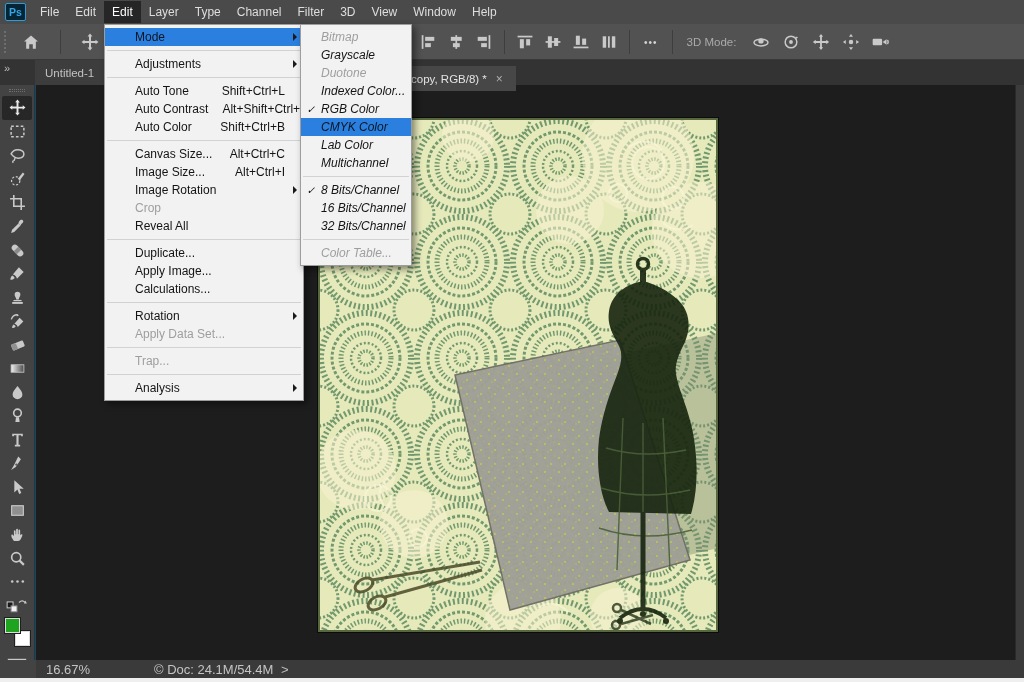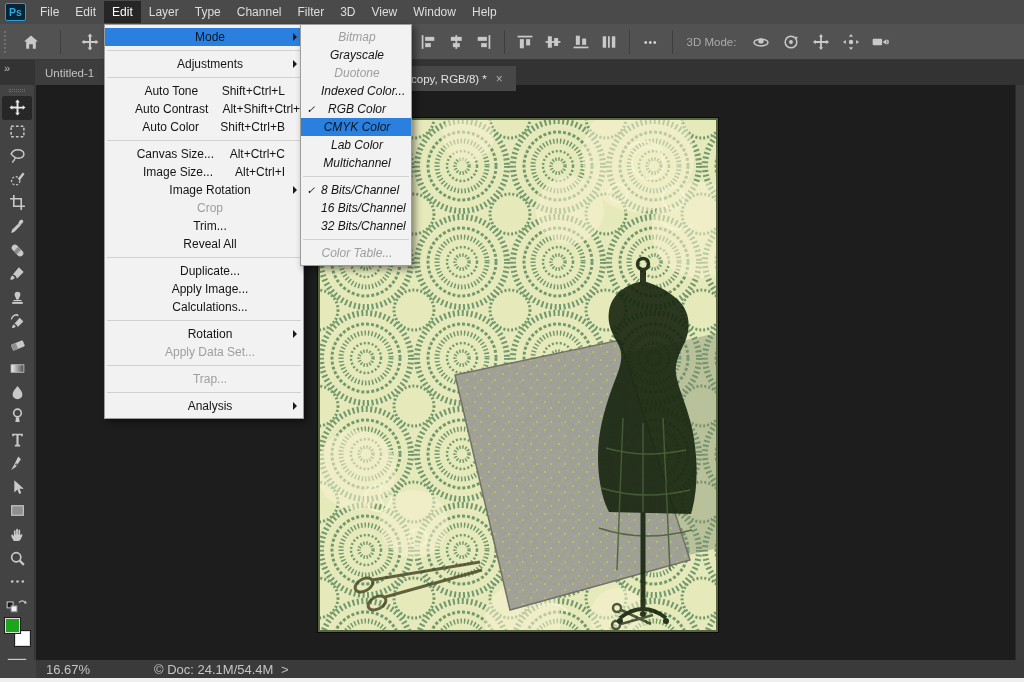--- a/index.html
+++ b/index.html
@@ -93,7 +93,7 @@
   .mi { position:relative; height:18px; display:flex; align-items:center; padding-right:18px; cursor:default; }
   .mi .chk { width:30px; text-align:center; font-size:10.5px; flex:none; }
   .mode-menu .mi .chk { width:20px; }
-  .mi .lbl { flex:1; white-space:nowrap;text-align:center; }
+  .mi .lbl { flex:1; white-space:nowrap; }
   .mi .sc { margin-left:14px; white-space:nowrap; }
   .mi .sub-arrow {
     position:absolute; right:6px; top:5px; width:0; height:0;

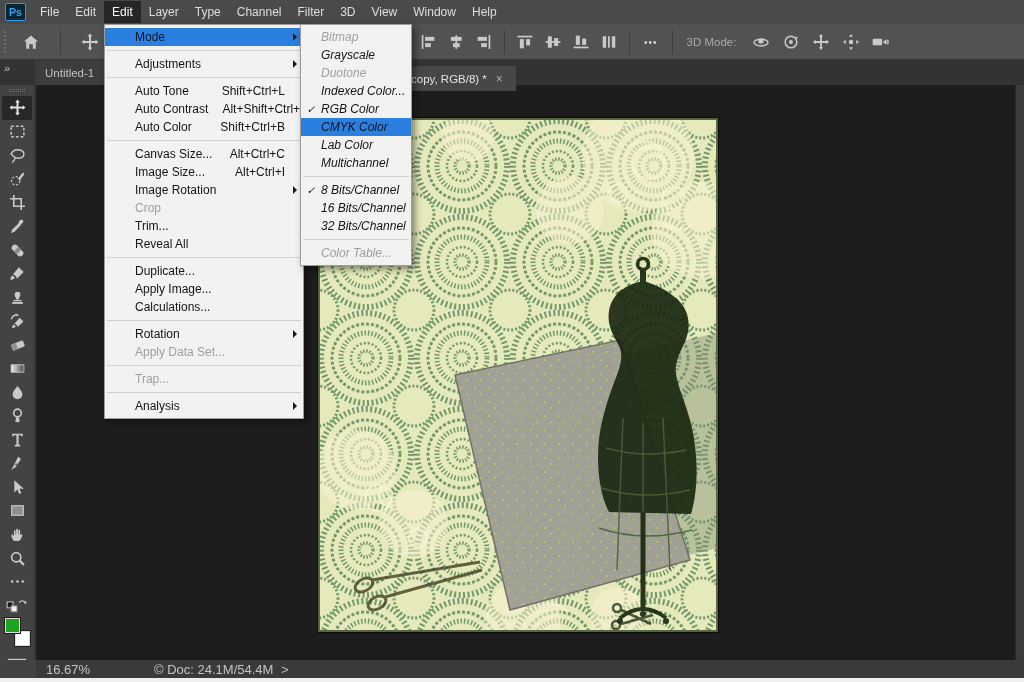--- a/index.html
+++ b/index.html
@@ -512,10 +512,6 @@
       </div>
     <div class="mi">
         <span class="chk"></span>
-        <span class="lbl">Trim...</span>
-      </div>
-    <div class="mi">
-        <span class="chk"></span>
         <span class="lbl">Reveal All</span>
       </div>
     <div class="msep"></div>

